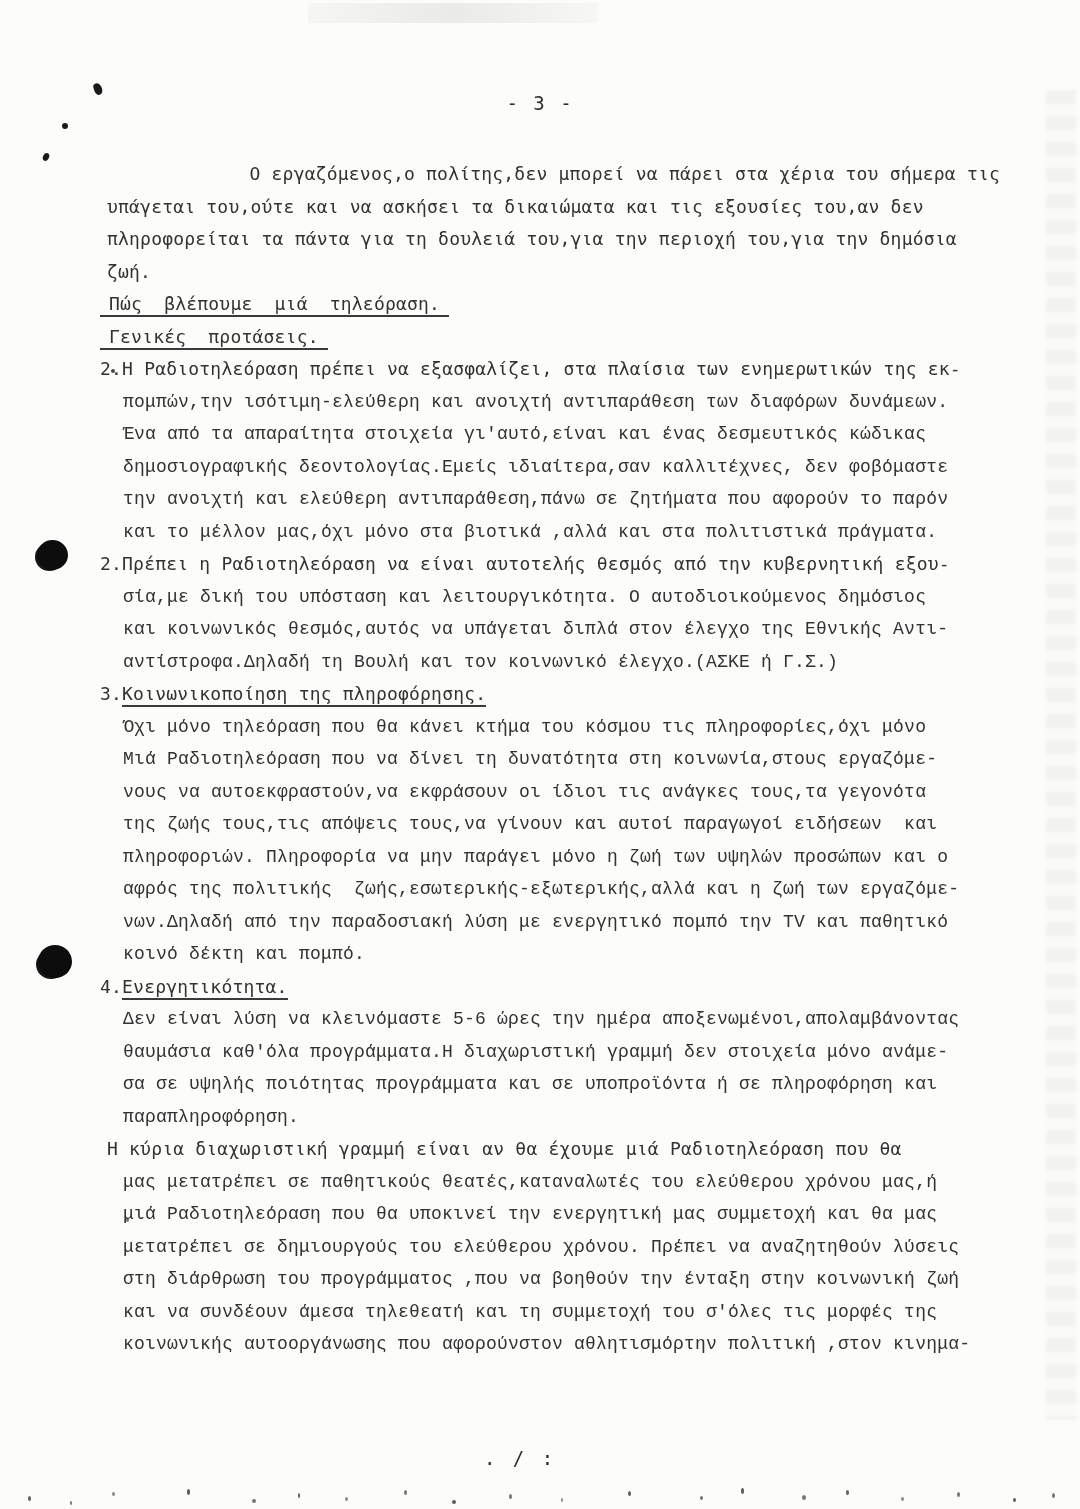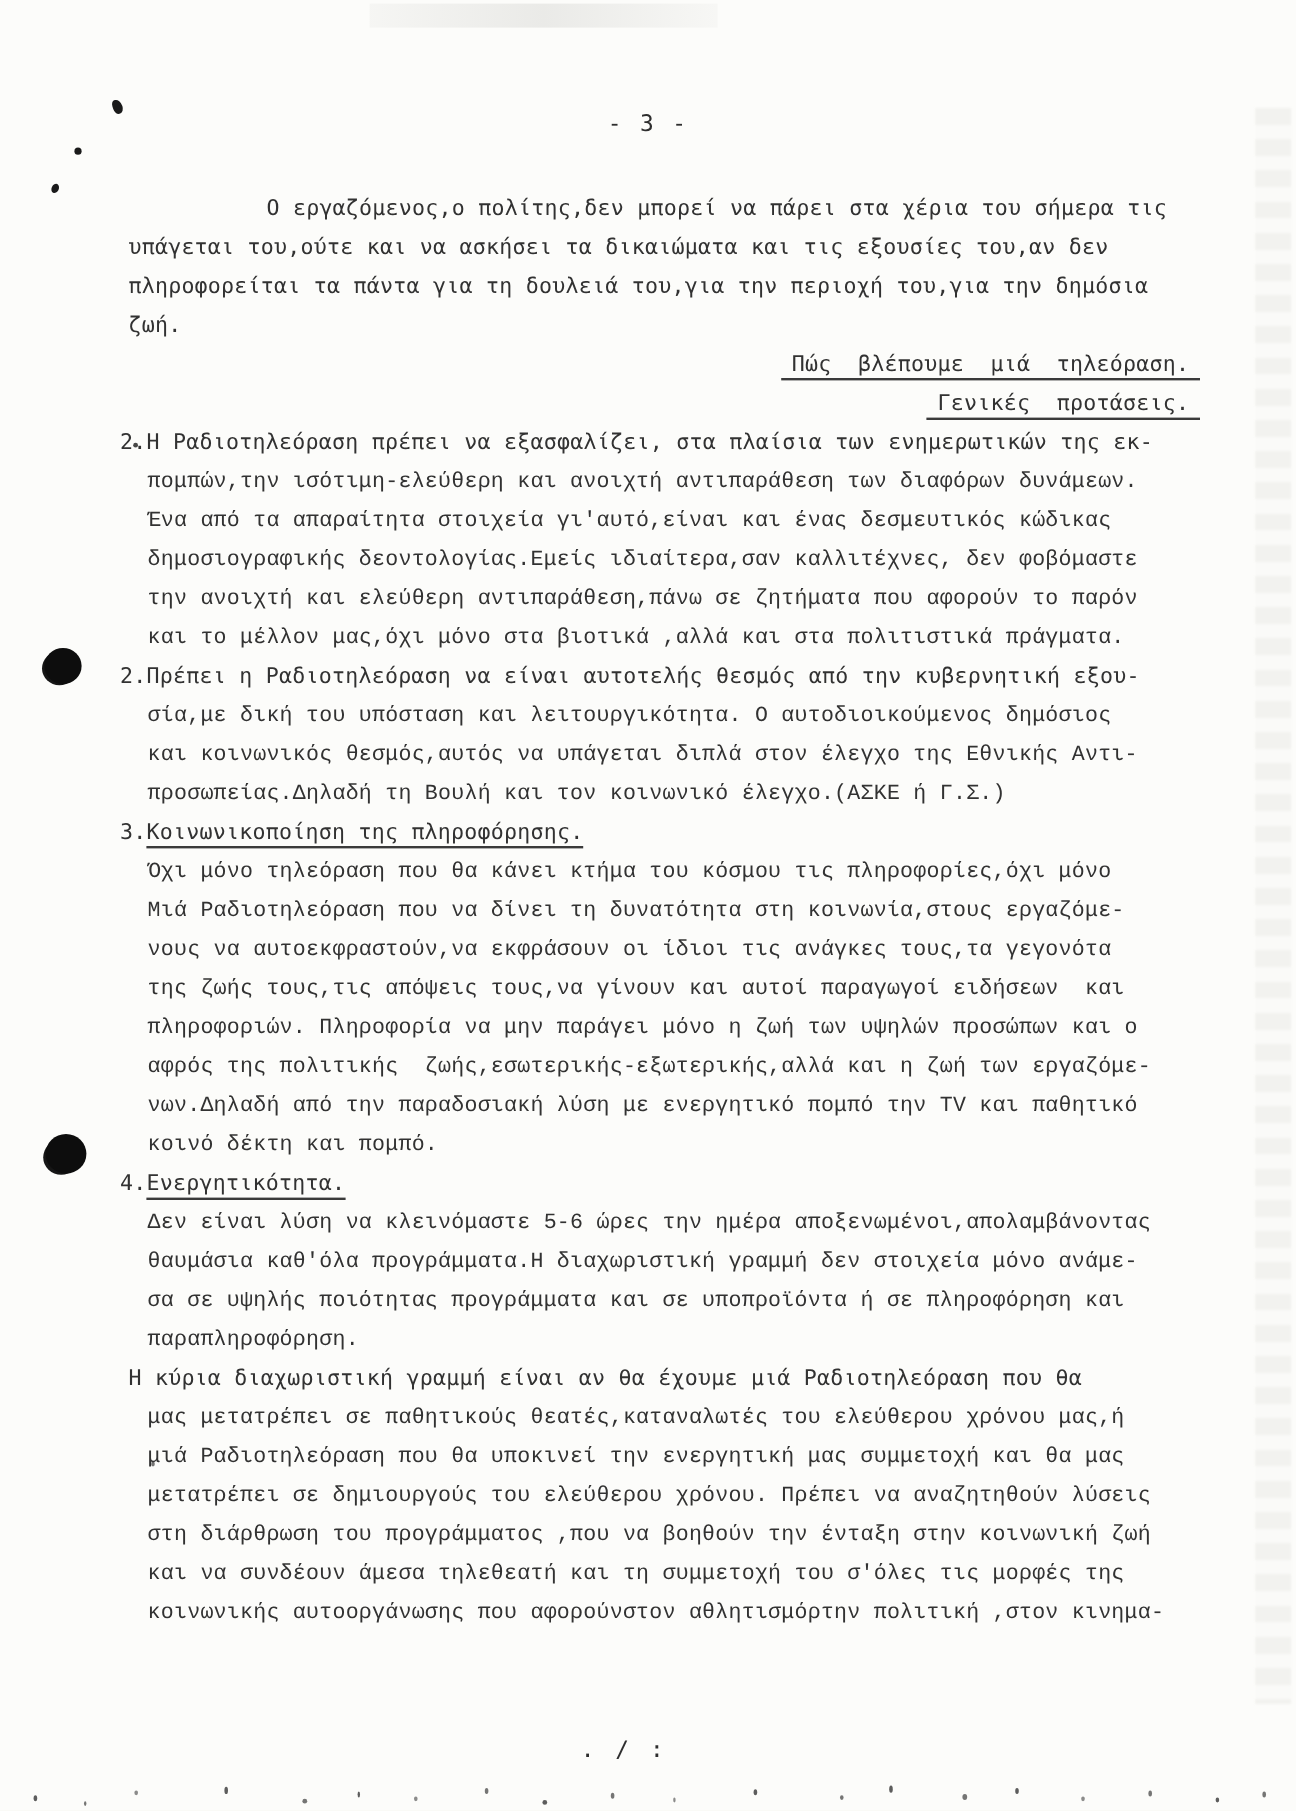--- a/index.html
+++ b/index.html
@@ -38,7 +38,7 @@
     height:32.5px;line-height:32.5px;white-space:pre;
   }
   .center{text-align:right;}
-  .ind-first{padding-left:122px;}
+  .ind-first{padding-left:122px;text-align:right;}
   .ind-cont{padding-left:7px;}
   .ind-body{padding-left:23px;font-family:Liberation Mono, monospace;}
   .u{border-bottom:2px solid #3a3a3a;padding-bottom:1px;}

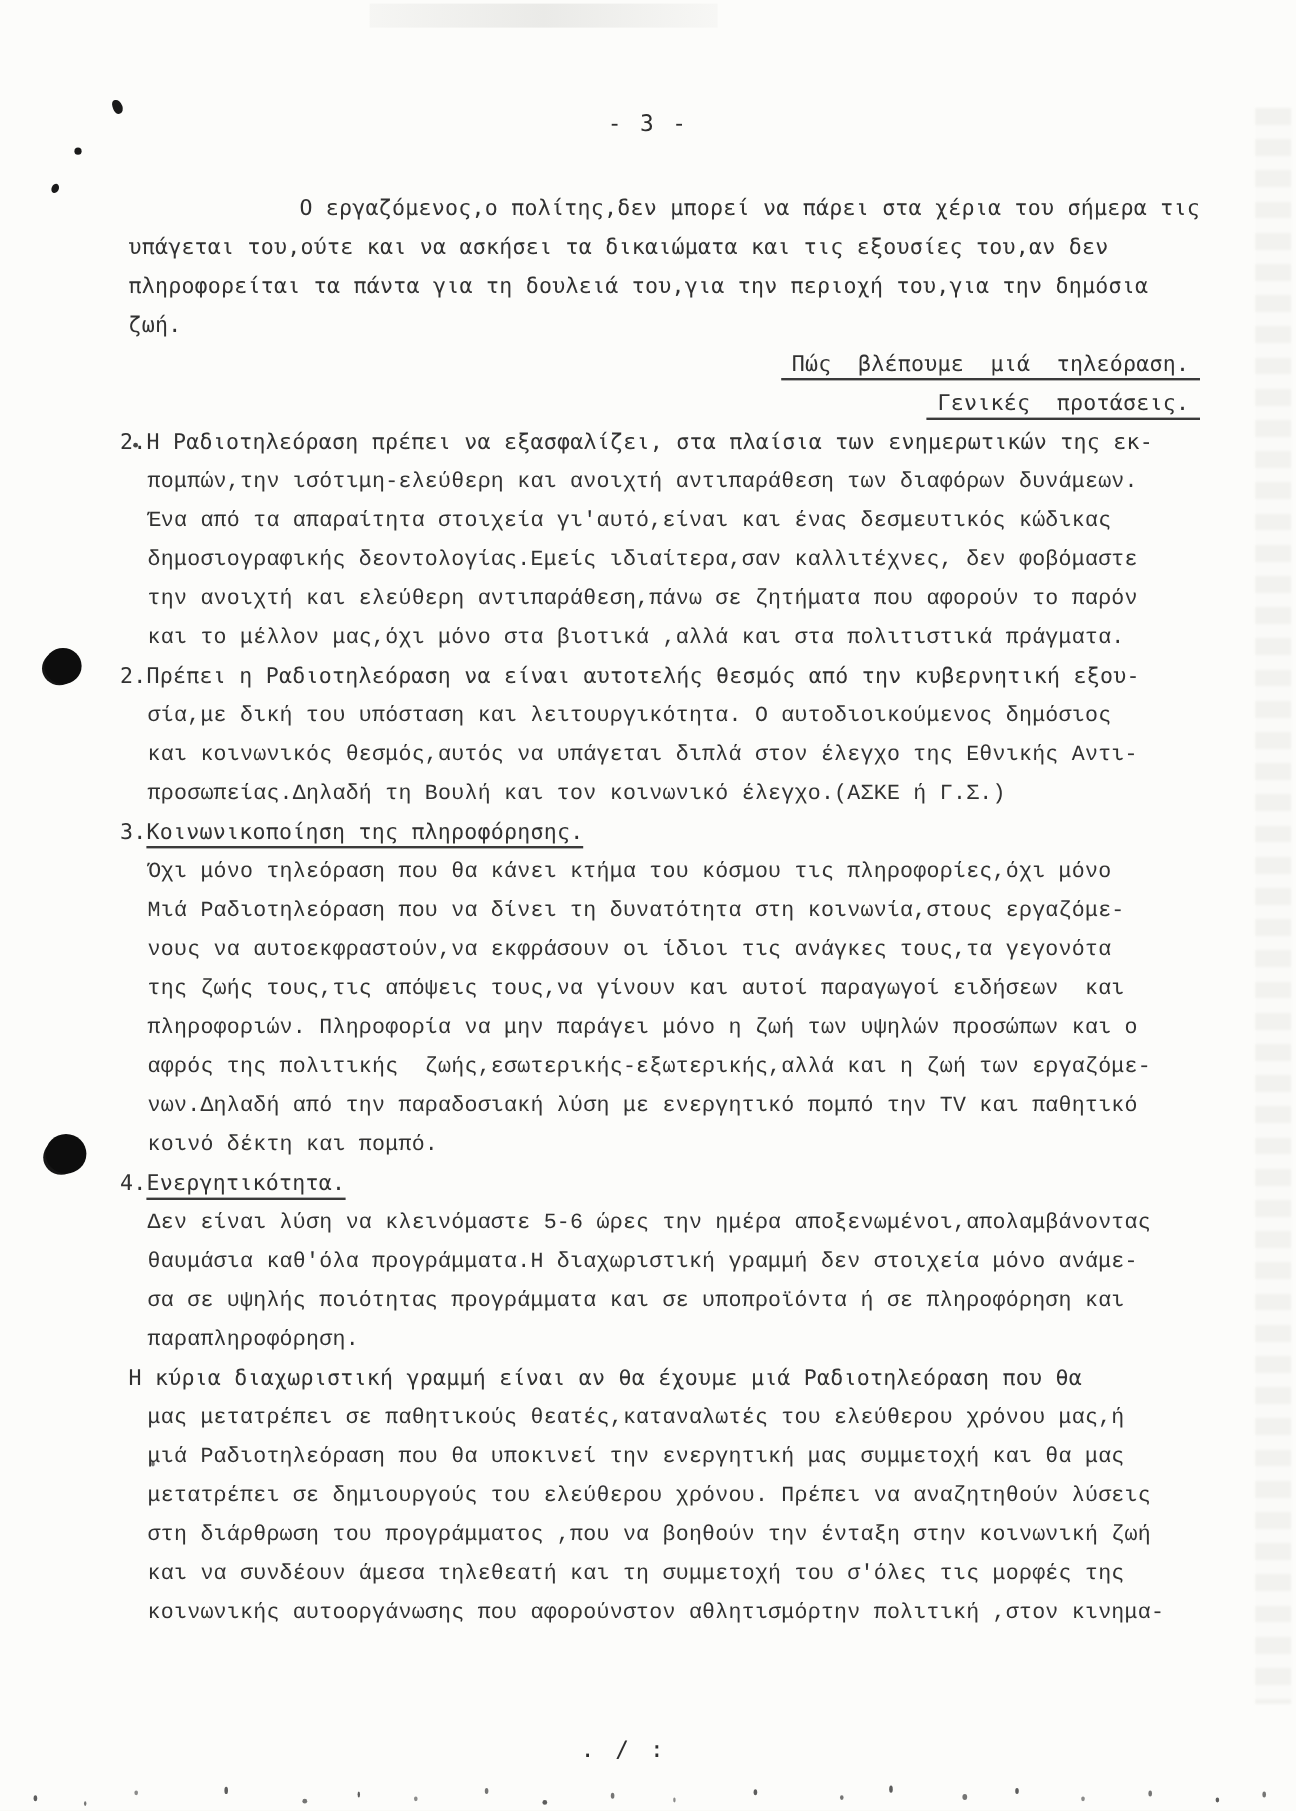--- a/index.html
+++ b/index.html
@@ -37,7 +37,7 @@
   .line{
     height:32.5px;line-height:32.5px;white-space:pre;
   }
-  .center{text-align:right;}
+  .center{text-align:left;}
   .ind-first{padding-left:122px;text-align:right;}
   .ind-cont{padding-left:7px;}
   .ind-body{padding-left:23px;font-family:Liberation Mono, monospace;}

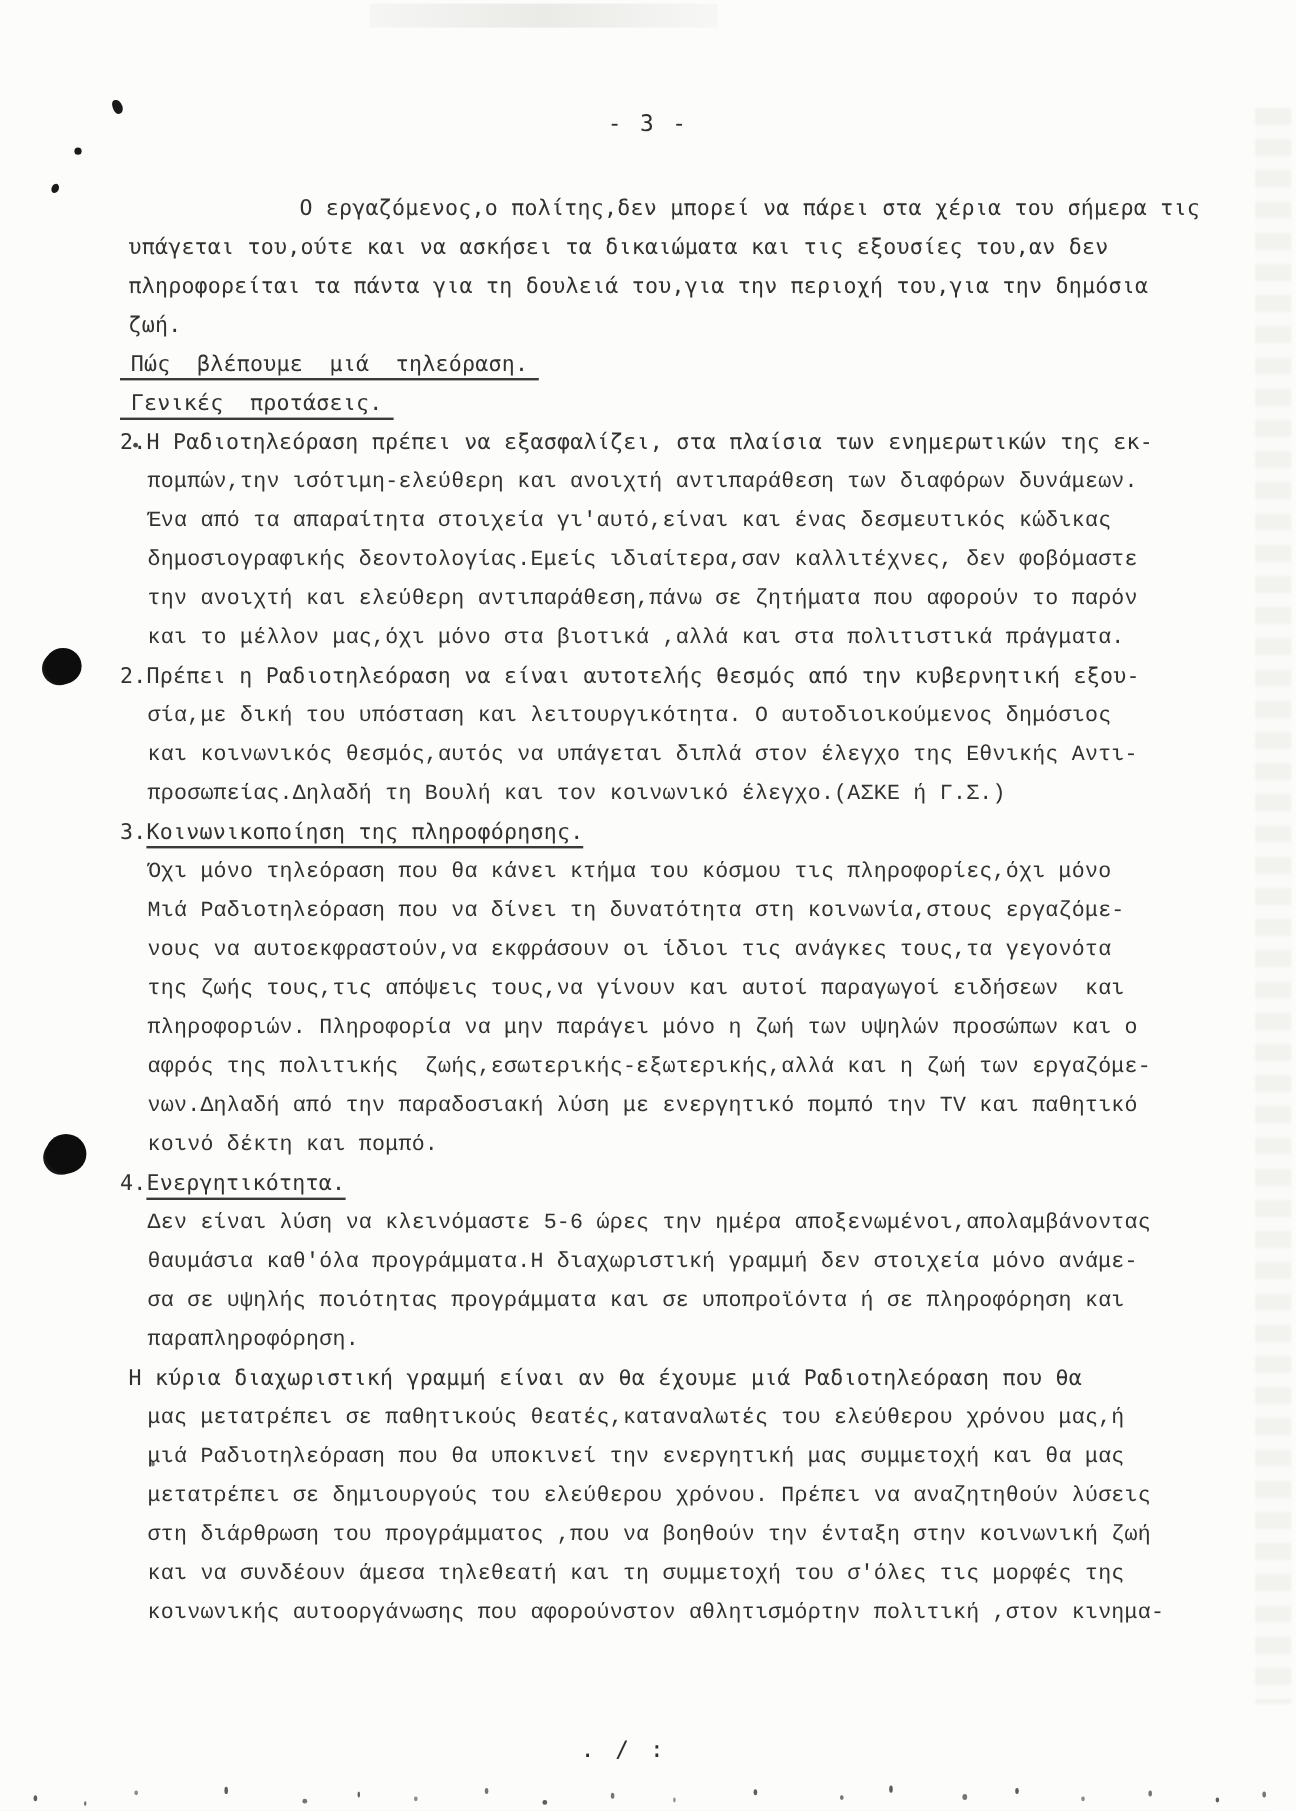--- a/index.html
+++ b/index.html
@@ -91,7 +91,7 @@
     <div class="line">2.Πρέπει η Ραδιοτηλεόραση να είναι αυτοτελής θεσμός από την κυβερνητική εξου-</div>
     <div class="line ind-body">σία,με δική του υπόσταση και λειτουργικότητα. Ο αυτοδιοικούμενος δημόσιος</div>
     <div class="line ind-body">και κοινωνικός θεσμός,αυτός να υπάγεται διπλά στον έλεγχο της Εθνικής Αντι-</div>
-    <div class="line ind-body">προσωπείας.Δηλαδή τη Βουλή και τον κοινωνικό έλεγχο.(ΑΣΚΕ ή Γ.Σ.)</div>
+    <div class="line ind-body">αντίστροφα.Δηλαδή τη Βουλή και τον κοινωνικό έλεγχο.(ΑΣΚΕ ή Γ.Σ.)</div>
 
     <div class="line"><span>3.</span><span class="u">Κοινωνικοποίηση της πληροφόρησης.</span></div>
     <div class="line ind-body">Όχι μόνο τηλεόραση που θα κάνει κτήμα του κόσμου τις πληροφορίες,όχι μόνο</div>

